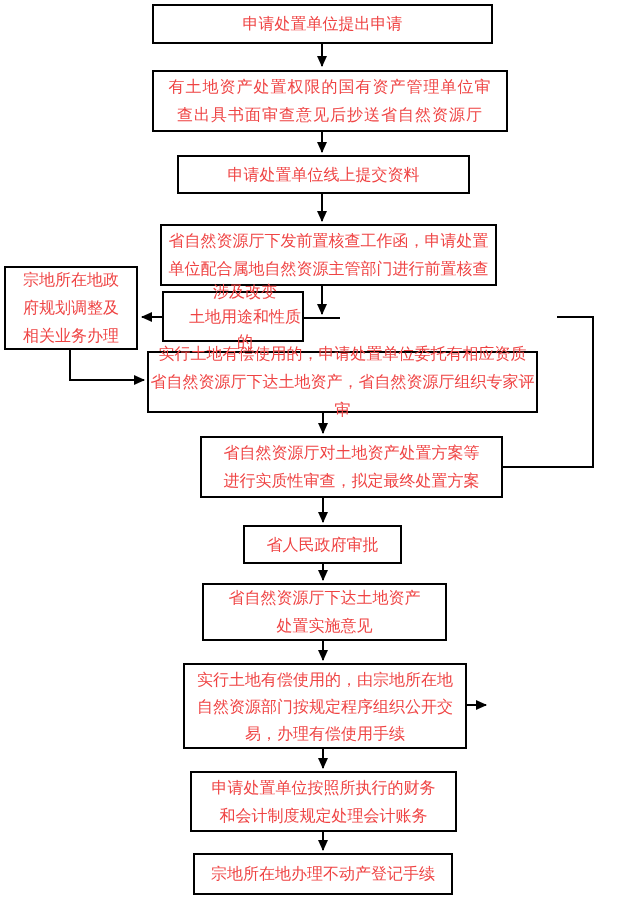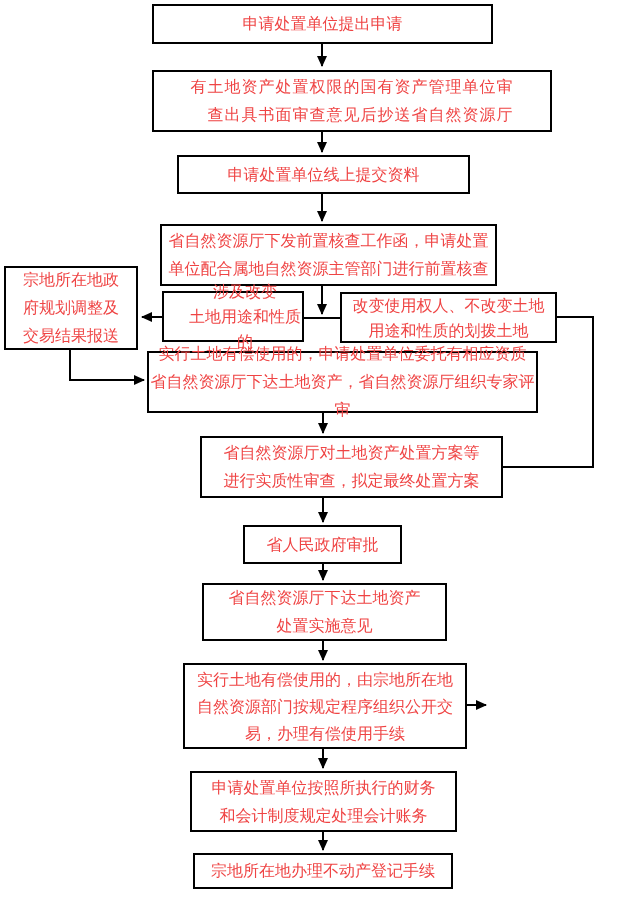--- a/index.html
+++ b/index.html
@@ -35,7 +35,7 @@
   }
   
   #n1  { left:152px; top:4px;   width:341px; height:40px; }
-  #n2  { left:152px; top:70px;  width:400px; height:62px; letter-spacing:1px;text-align:right; }
+  #n2  { left:152px; top:70px;  width:356px; height:62px; letter-spacing:1px; }
   #n3  { left:177px; top:155px; width:293px; height:39px; }
   #n4  { left:160px; top:224px; width:337px; height:62px; }
   #n5  { left:4px;   top:266px; width:134px; height:84px; }

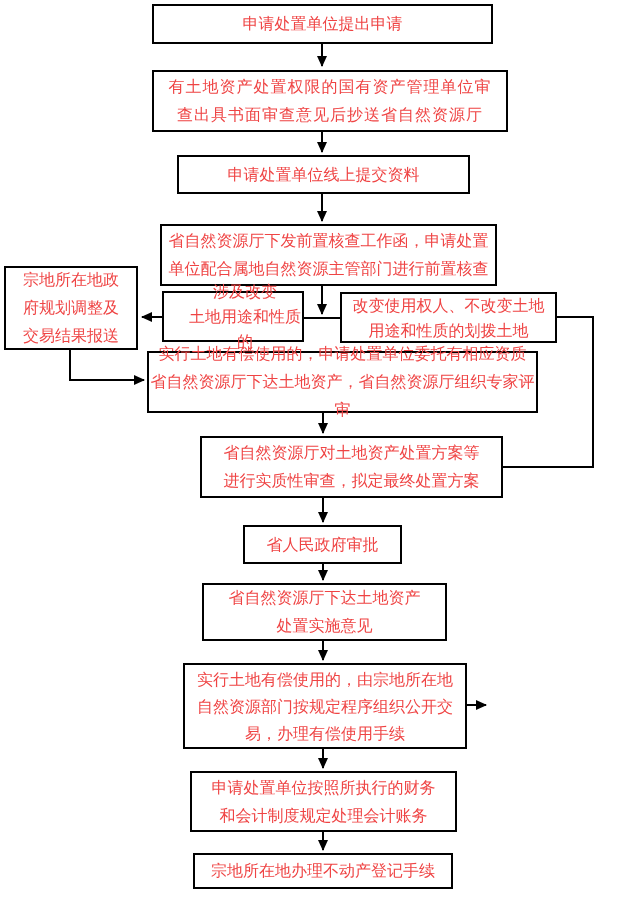--- a/index.html
+++ b/index.html
@@ -88,7 +88,7 @@
 单位配合属地自然资源主管部门进行前置核查</div>
   <div class="node" id="n5">宗地所在地政
 府规划调整及
-交易结果报送</div>
+相关业务办理</div>
   <div class="node" id="n6">涉及改变
 土地用途和性质的</div>
   <div class="node" id="n7">改变使用权人、不改变土地

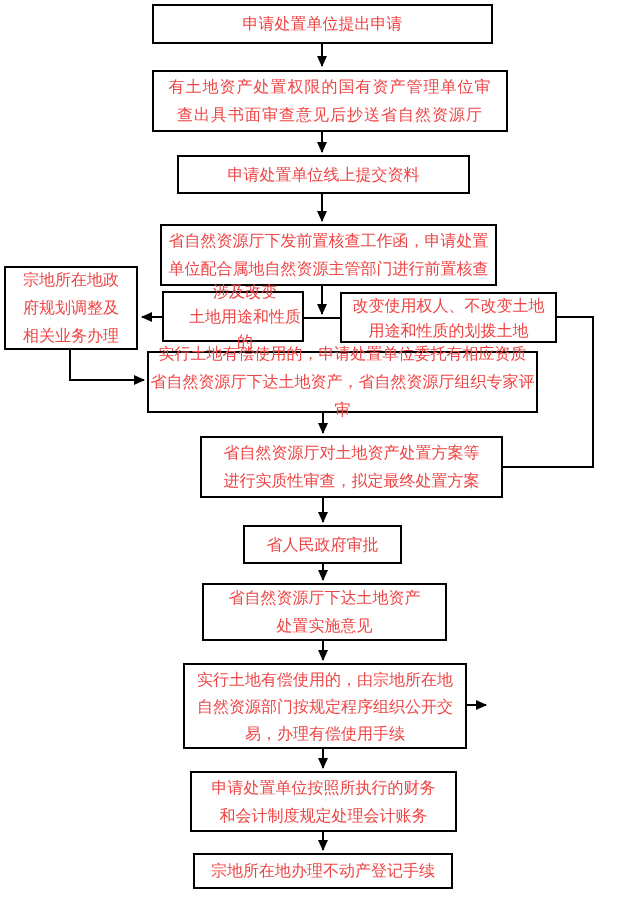--- a/index.html
+++ b/index.html
@@ -91,8 +91,6 @@
 相关业务办理</div>
   <div class="node" id="n6">涉及改变
 土地用途和性质的</div>
-  <div class="node" id="n7">改变使用权人、不改变土地
-用途和性质的划拨土地</div>
   <div class="node" id="n8">实行土地有偿使用的，申请处置单位委托有相应资质
 省自然资源厅下达土地资产，省自然资源厅组织专家评审</div>
   <div class="node" id="n9">省自然资源厅对土地资产处置方案等

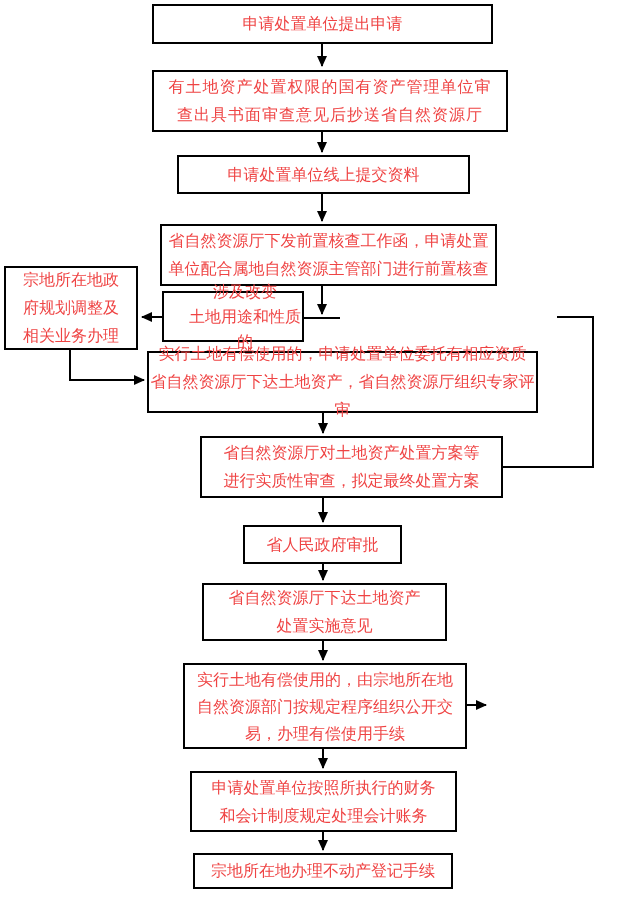--- a/index.html
+++ b/index.html
@@ -48,7 +48,7 @@
   #n12 { left:183px; top:663px; width:284px; height:86px; line-height:27px; }
   #n13 { left:490px; top:663px; width:127px; height:85px; line-height:26px; }
   #n14 { left:190px; top:771px; width:267px; height:61px; }
-  #n15 { left:193px; top:853px; width:260px; height:36px;text-align:right; }
+  #n15 { left:193px; top:853px; width:260px; height:42px;text-align:right; }
 </style>
 </head>
 <body>

